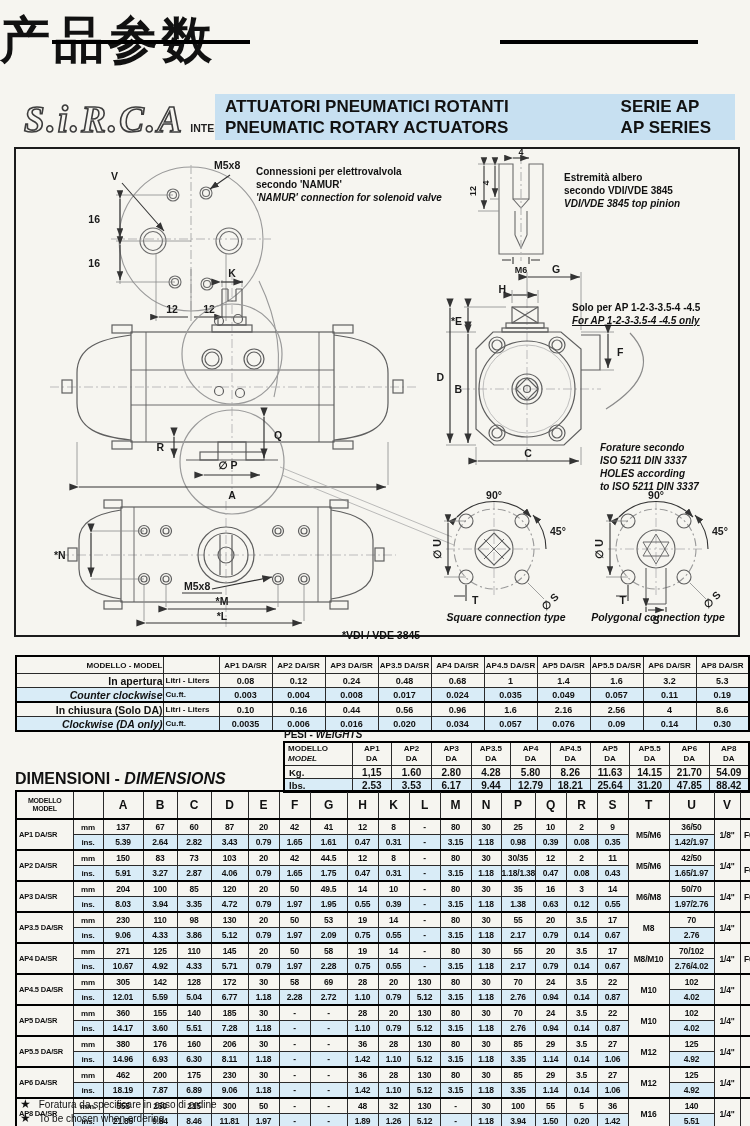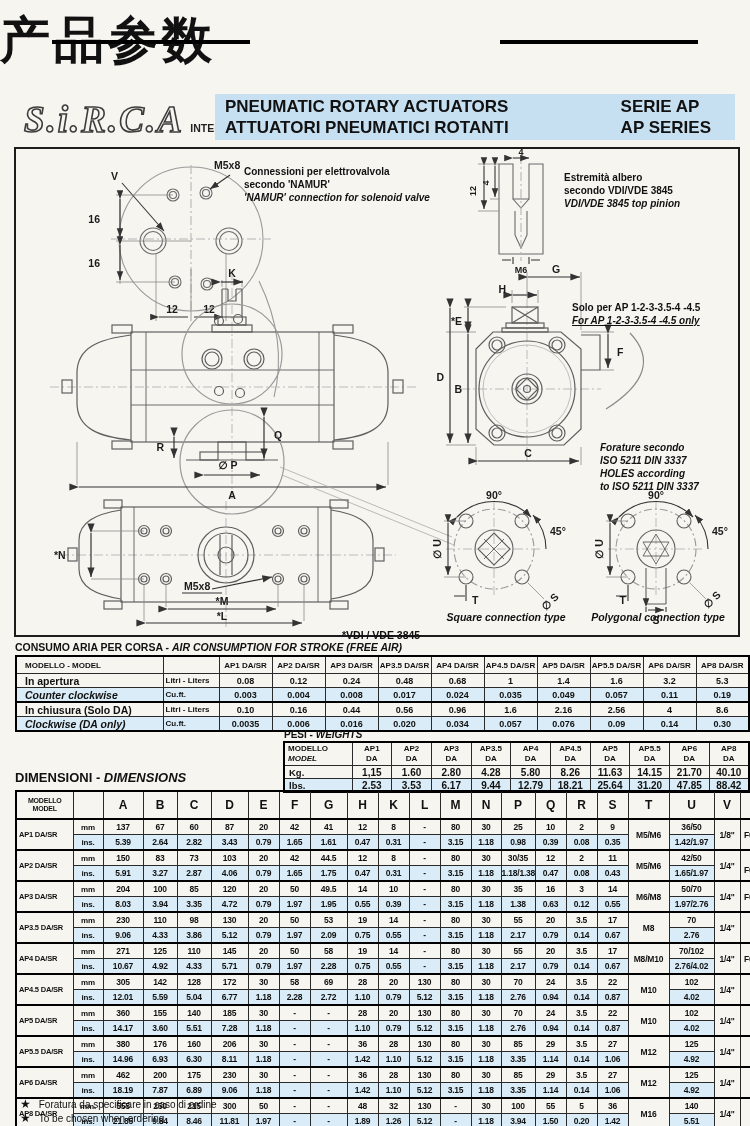--- a/index.html
+++ b/index.html
@@ -94,8 +94,8 @@
     </div>
     <div class="banner">
       <div class="banner-left">
+        <div>ATTUATORI PNEUMATICI ROTANTI</div>
         <div>PNEUMATIC ROTARY ACTUATORS</div>
-        <div>ATTUATORI PNEUMATICI ROTANTI</div>
       </div>
       <div class="banner-right">
         <div>SERIE AP</div>

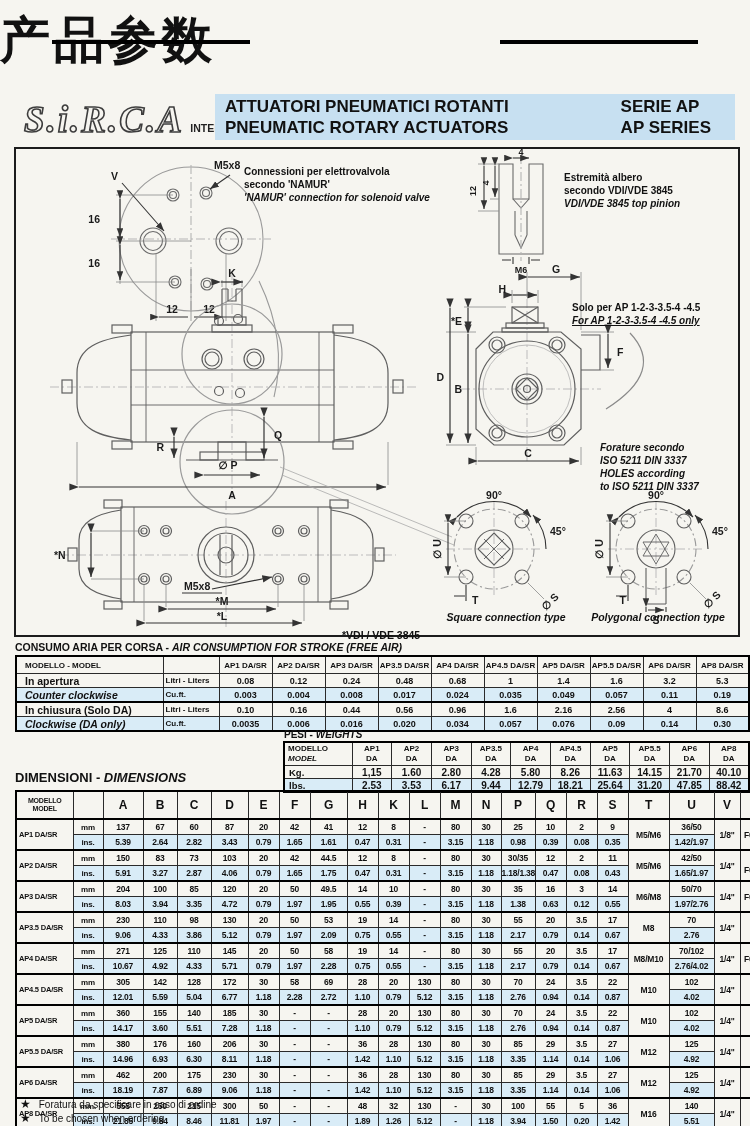--- a/index.html
+++ b/index.html
@@ -344,7 +344,7 @@
       <text class="dt" x="640" y="475" text-anchor="middle">S</text>
     </svg>
 
-    <div class="dnote" style="left:228px;top:16px;">
+    <div class="dnote" style="left:240px;top:16px;">
       <div>Connessioni per elettrovalvola</div>
       <div>secondo 'NAMUR'</div>
       <div class="it">'NAMUR' connection for solenoid valve</div>

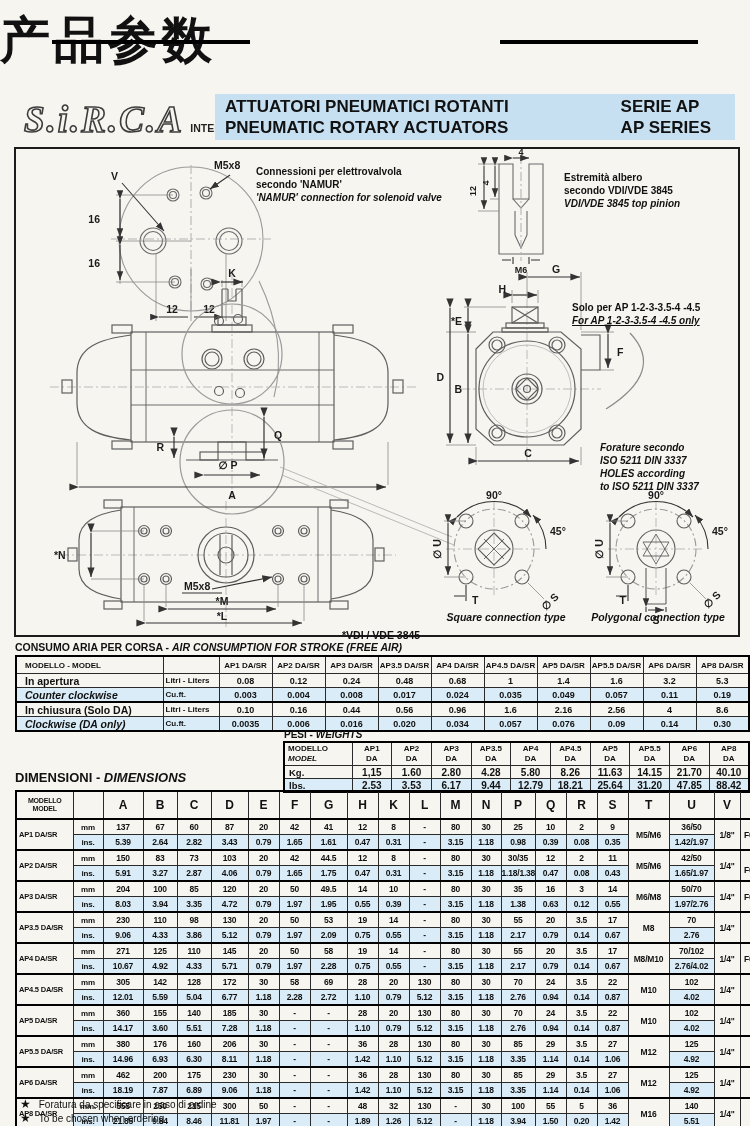--- a/index.html
+++ b/index.html
@@ -369,10 +369,6 @@
     <div class="dlabel it" style="left:572px;top:462px;width:140px;text-align:center;">Polygonal connection type</div>
   </div>
 
-  <div class="sec-title" id="air-title">
-    <span>CONSUMO ARIA PER CORSA -</span>
-    <span class="it">AIR CONSUMPTION FOR STROKE (FREE AIR)</span>
-  </div>
   <table id="air-table">
     <colgroup id="air-cols">
         <col style="width: 147px;">

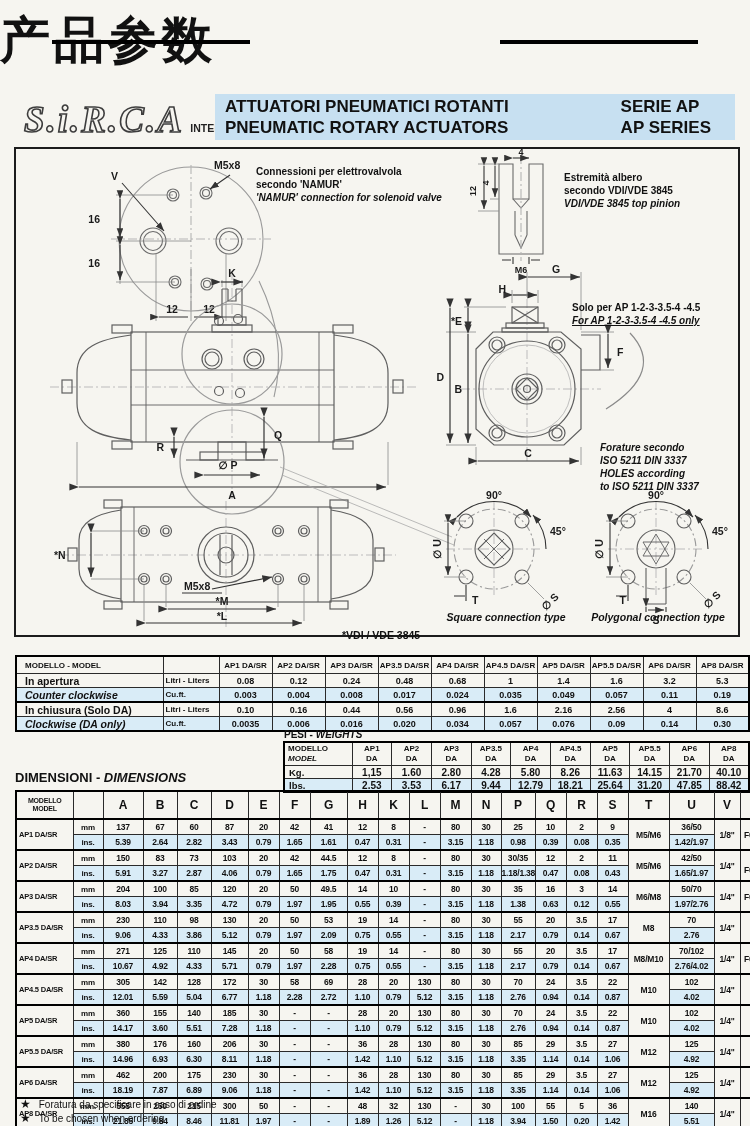--- a/index.html
+++ b/index.html
@@ -45,7 +45,7 @@
   #air-table{left:15px;top:655px;width:733px;border:2px solid #000;}
   #air-table td{font-size:9px;font-weight:bold;height:13px;}
   #air-table tr.hdr td{height:16px;font-size:8px;}
-  #air-table td.lbl{text-align:left;padding-left:8px;font-size:10.5px;}
+  #air-table td.lbl{text-align:right;padding-left:8px;font-size:10.5px;}
   #air-table td.lbl.it{font-style:italic;}
   #air-table td.unit{font-size:8px;text-align:left;padding-left:2px;}
   #air-table tr.sep td{border-top:2px solid #000;}

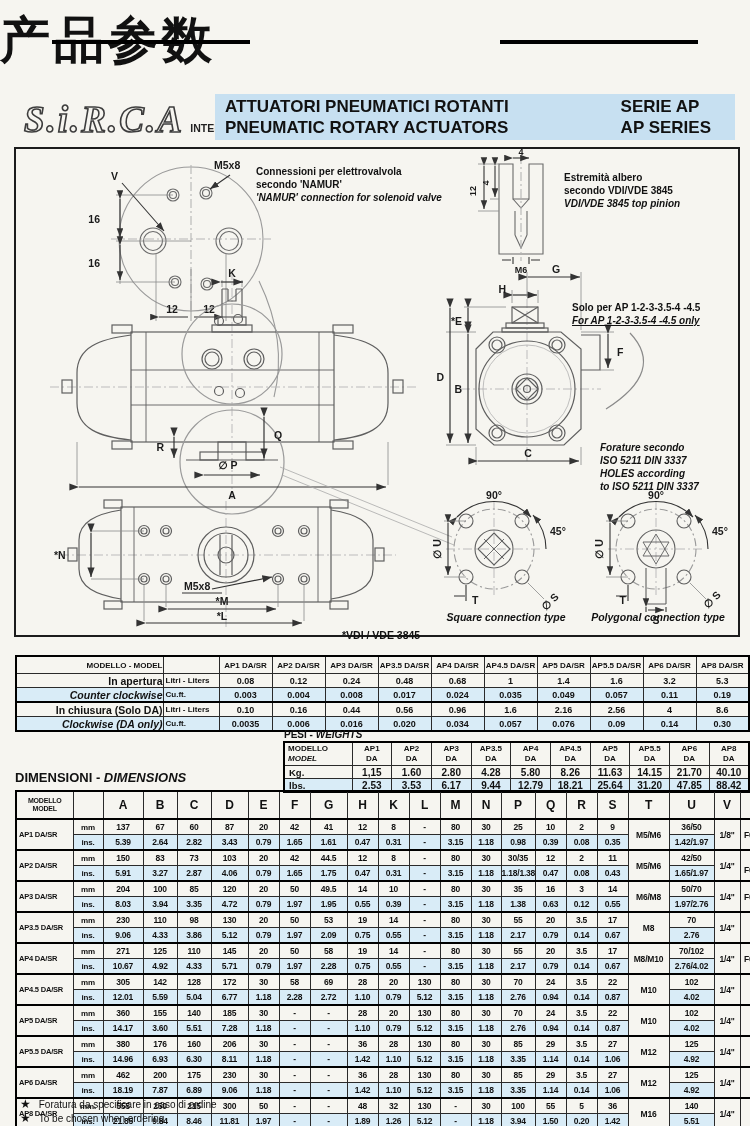--- a/index.html
+++ b/index.html
@@ -60,7 +60,7 @@
   #weights-table .it{font-style:italic;}
 
   
-  #dim-title{left:15px;top:770px;font-size:13px;}
+  #dim-title{left:15px;top:770px;font-size:16px;}
   #dim-table{left:15px;top:790px;width:733px;border:2px solid #000;}
   #dim-table td{font-size:8.5px;font-weight:bold;height:14px;letter-spacing:-0.2px;}
   #dim-table tr.hdr td{height:26px;font-size:12px;}

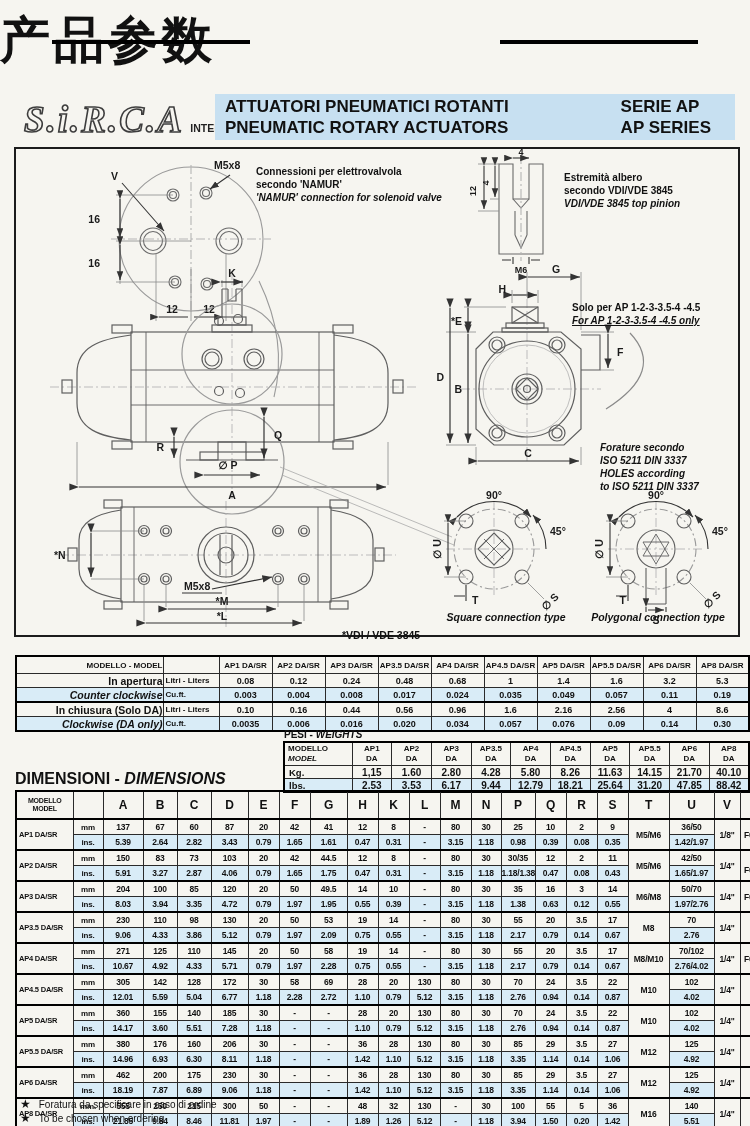--- a/index.html
+++ b/index.html
@@ -534,7 +534,7 @@
           <td>11.63</td>
           <td>14.15</td>
           <td>21.70</td>
-          <td>40.10</td>
+          <td>54.09</td>
         </tr>
         <tr>
           <td class="lbl blue">lbs.</td>

